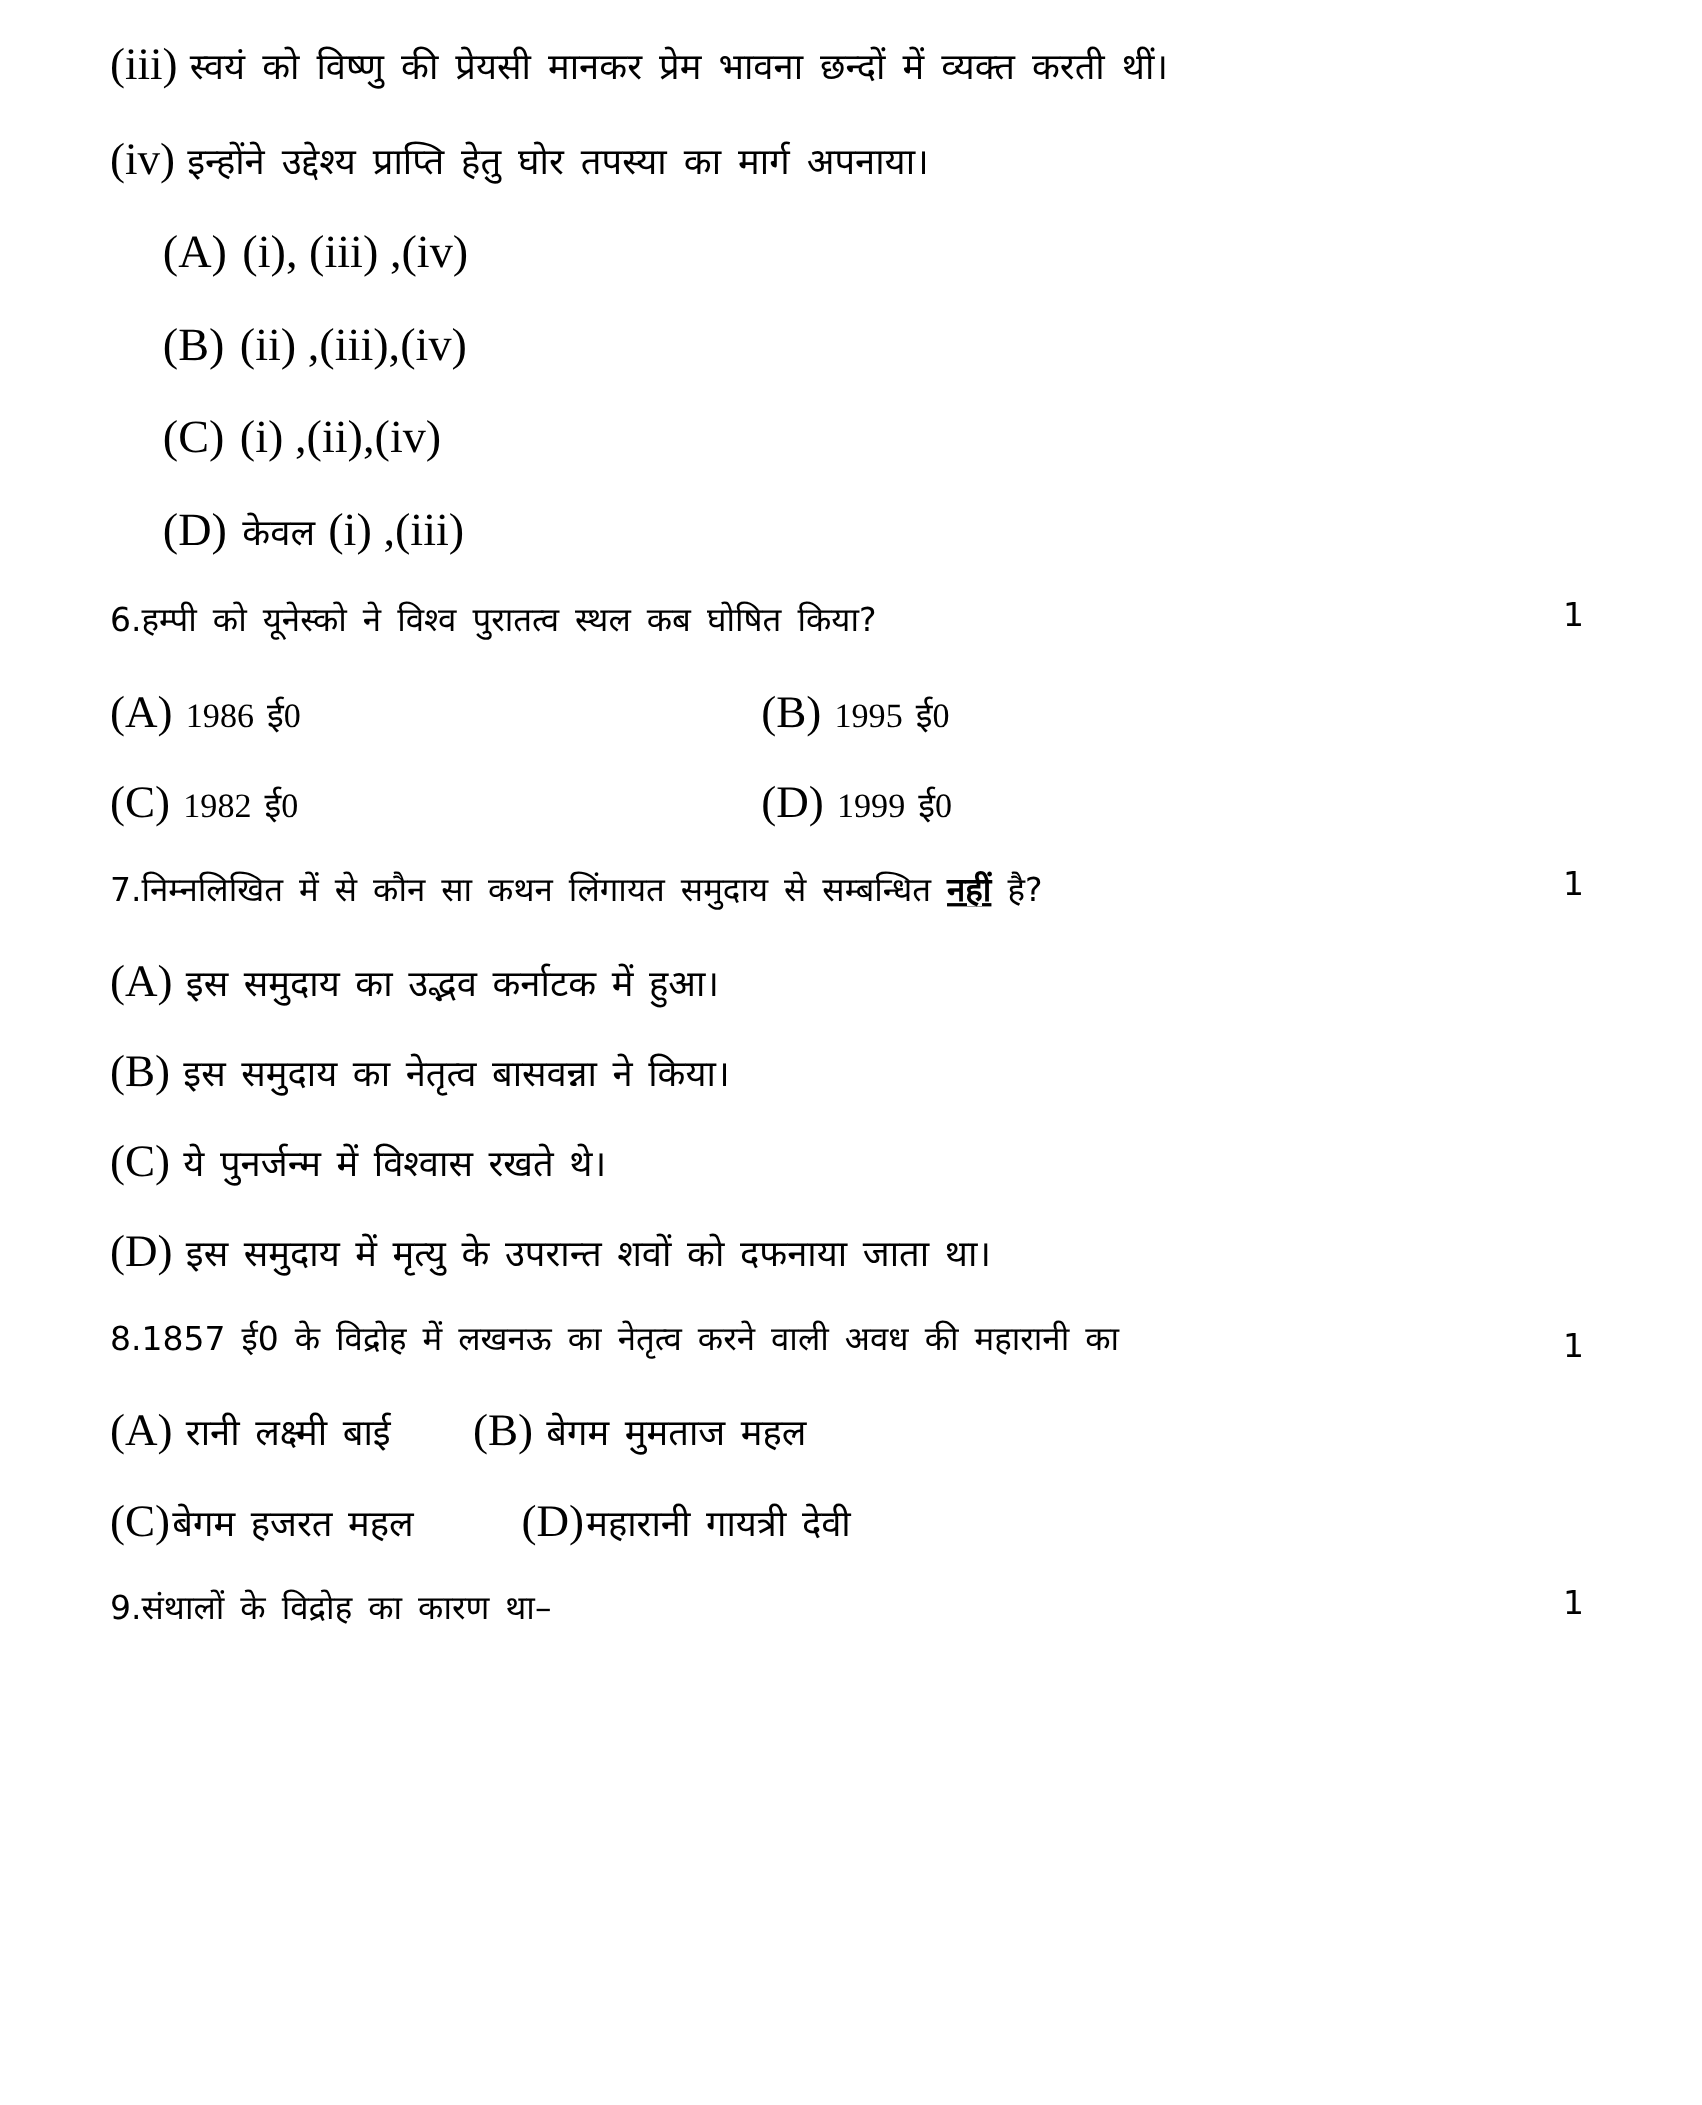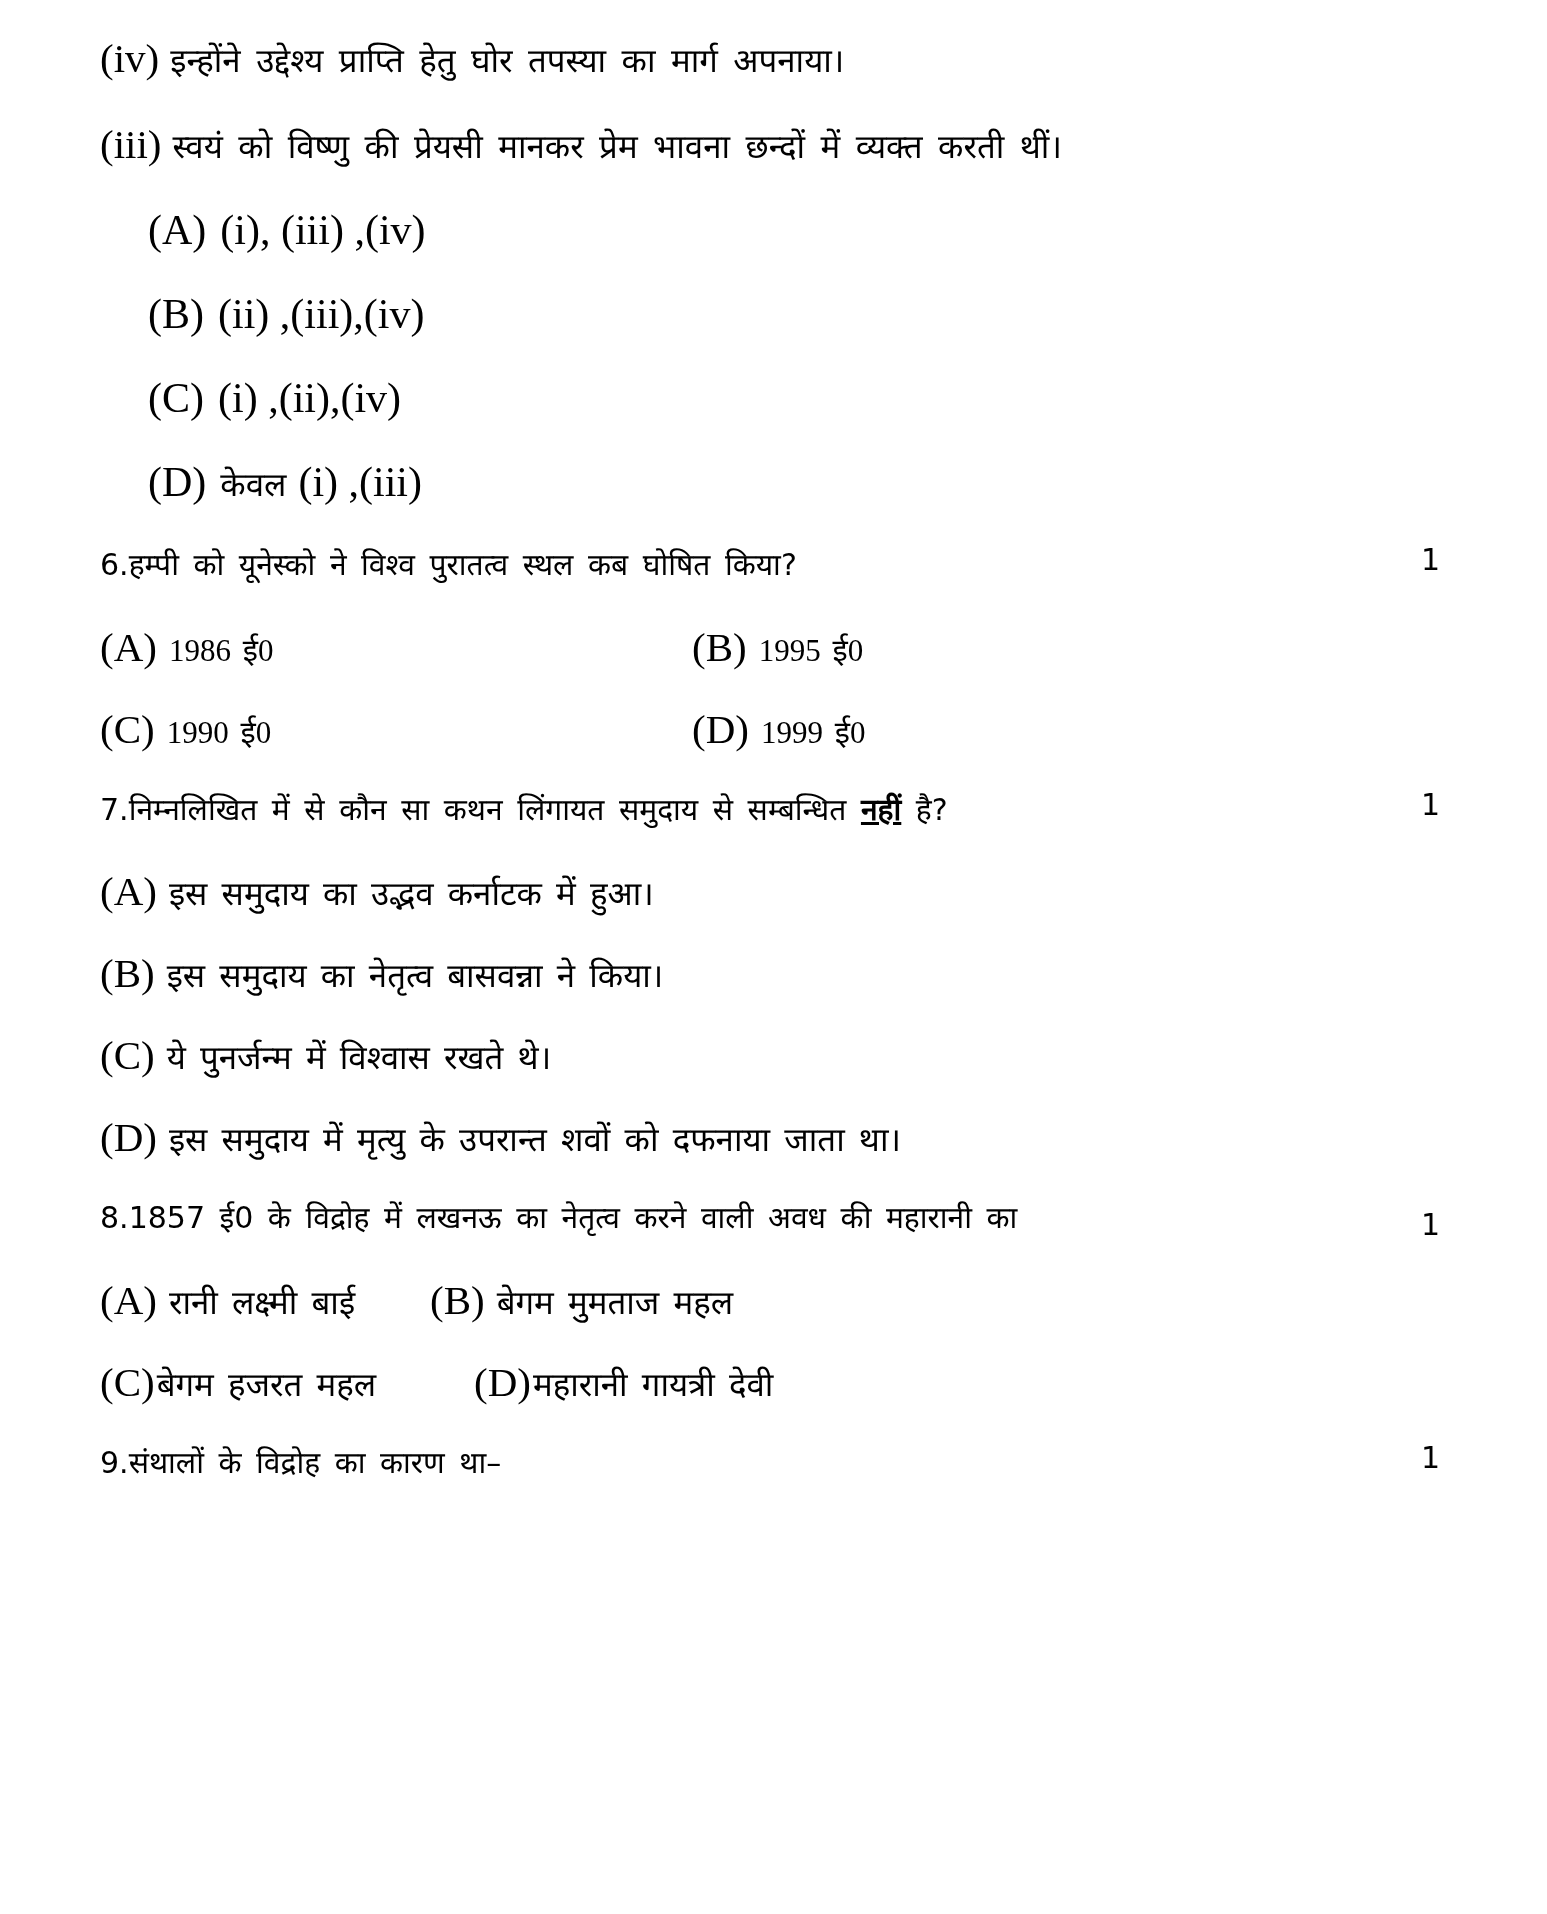--- a/index.html
+++ b/index.html
@@ -137,13 +137,13 @@
   <div class="content">
 
     <div class="stmt-row">
+      <span class="stmt-label">(iii)</span>
+      <span class="stmt-text">स्वयं को विष्णु की प्रेयसी मानकर प्रेम भावना छन्दों में व्यक्त करती थीं।</span>
+    </div>
+
+    <div class="stmt-row">
       <span class="stmt-label">(iv)</span>
       <span class="stmt-text">इन्होंने उद्देश्य प्राप्ति हेतु घोर तपस्या का मार्ग अपनाया।</span>
-    </div>
-
-    <div class="stmt-row">
-      <span class="stmt-label">(iii)</span>
-      <span class="stmt-text">स्वयं को विष्णु की प्रेयसी मानकर प्रेम भावना छन्दों में व्यक्त करती थीं।</span>
     </div>
 
     <div class="opt-roman-row">

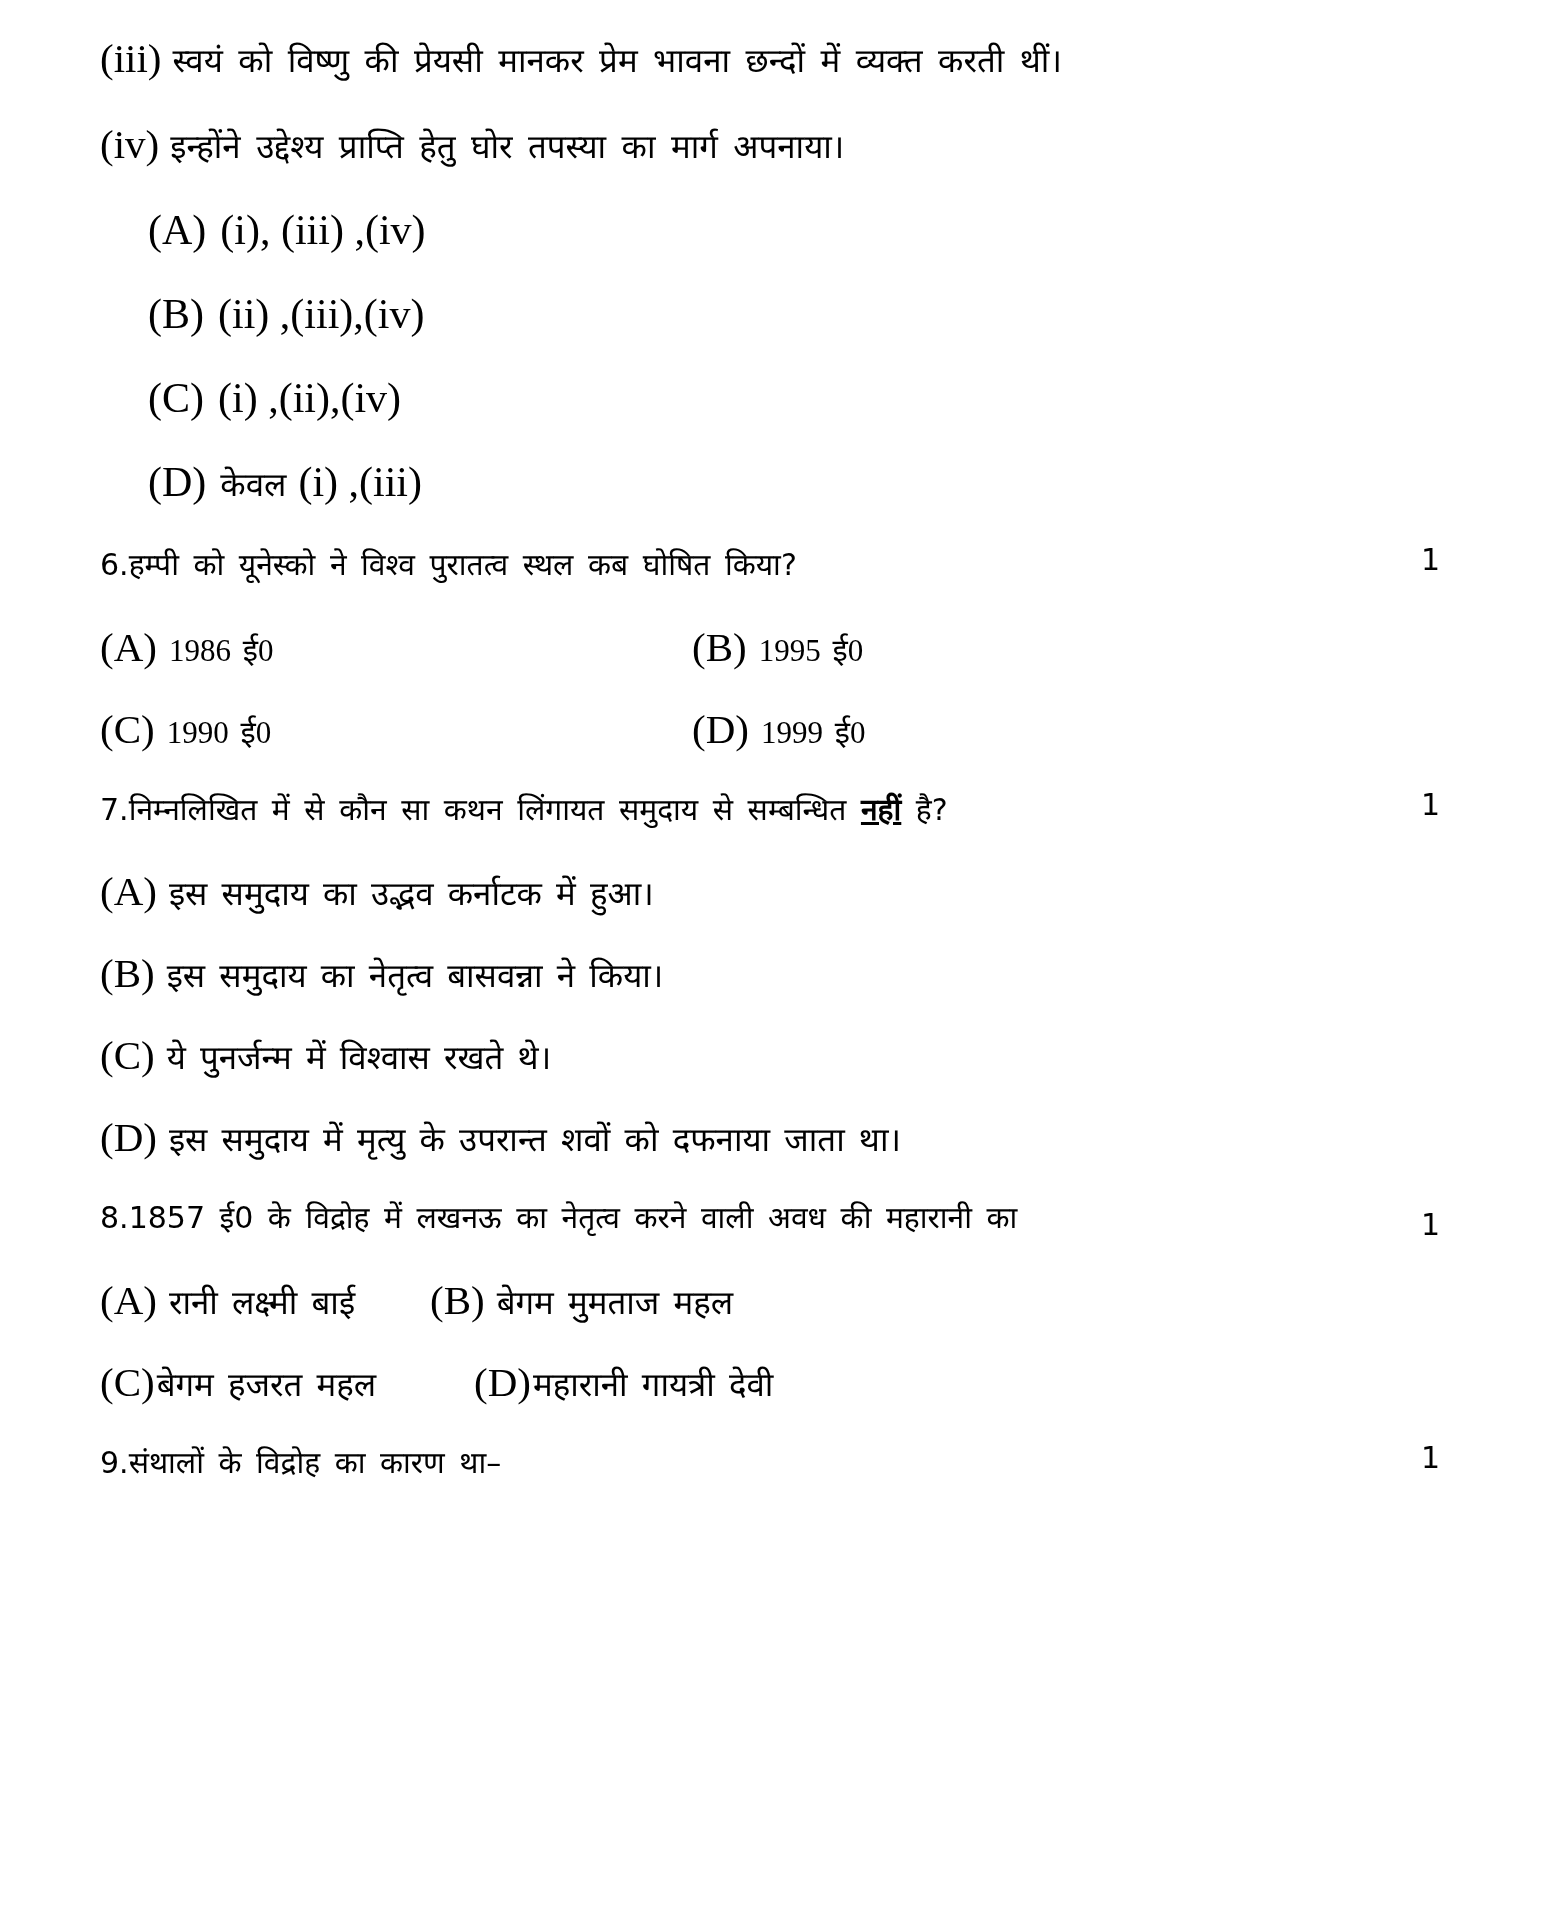--- a/index.html
+++ b/index.html
@@ -185,7 +185,7 @@
     <div class="opt-two-col">
       <div class="opt-cell col-a">
         <span class="opt-key">(C)</span>
-        <span class="opt-val-num">1990 ई0</span>
+        <span class="opt-val-num">1982 ई0</span>
       </div>
       <div class="opt-cell">
         <span class="opt-key">(D)</span>

